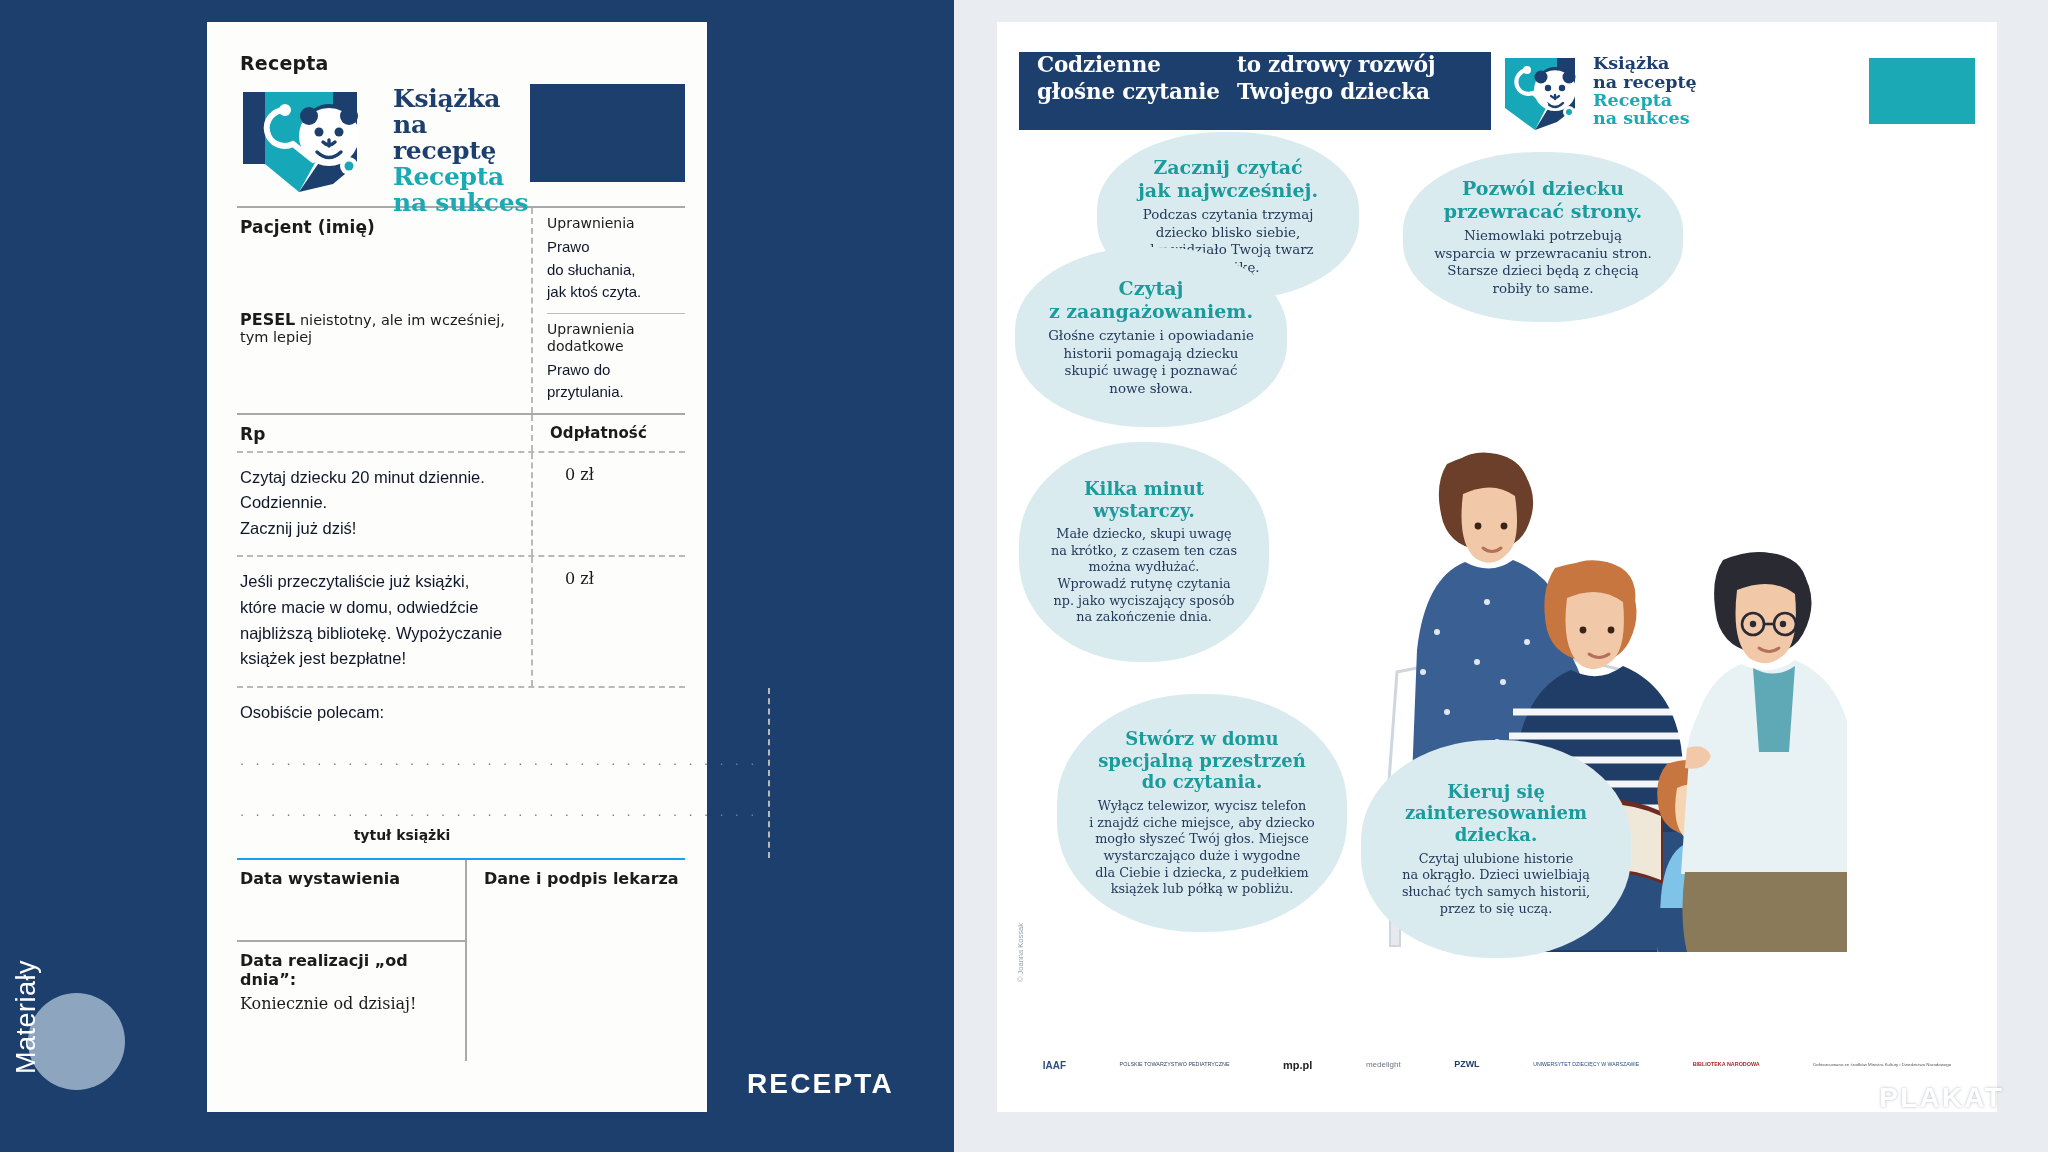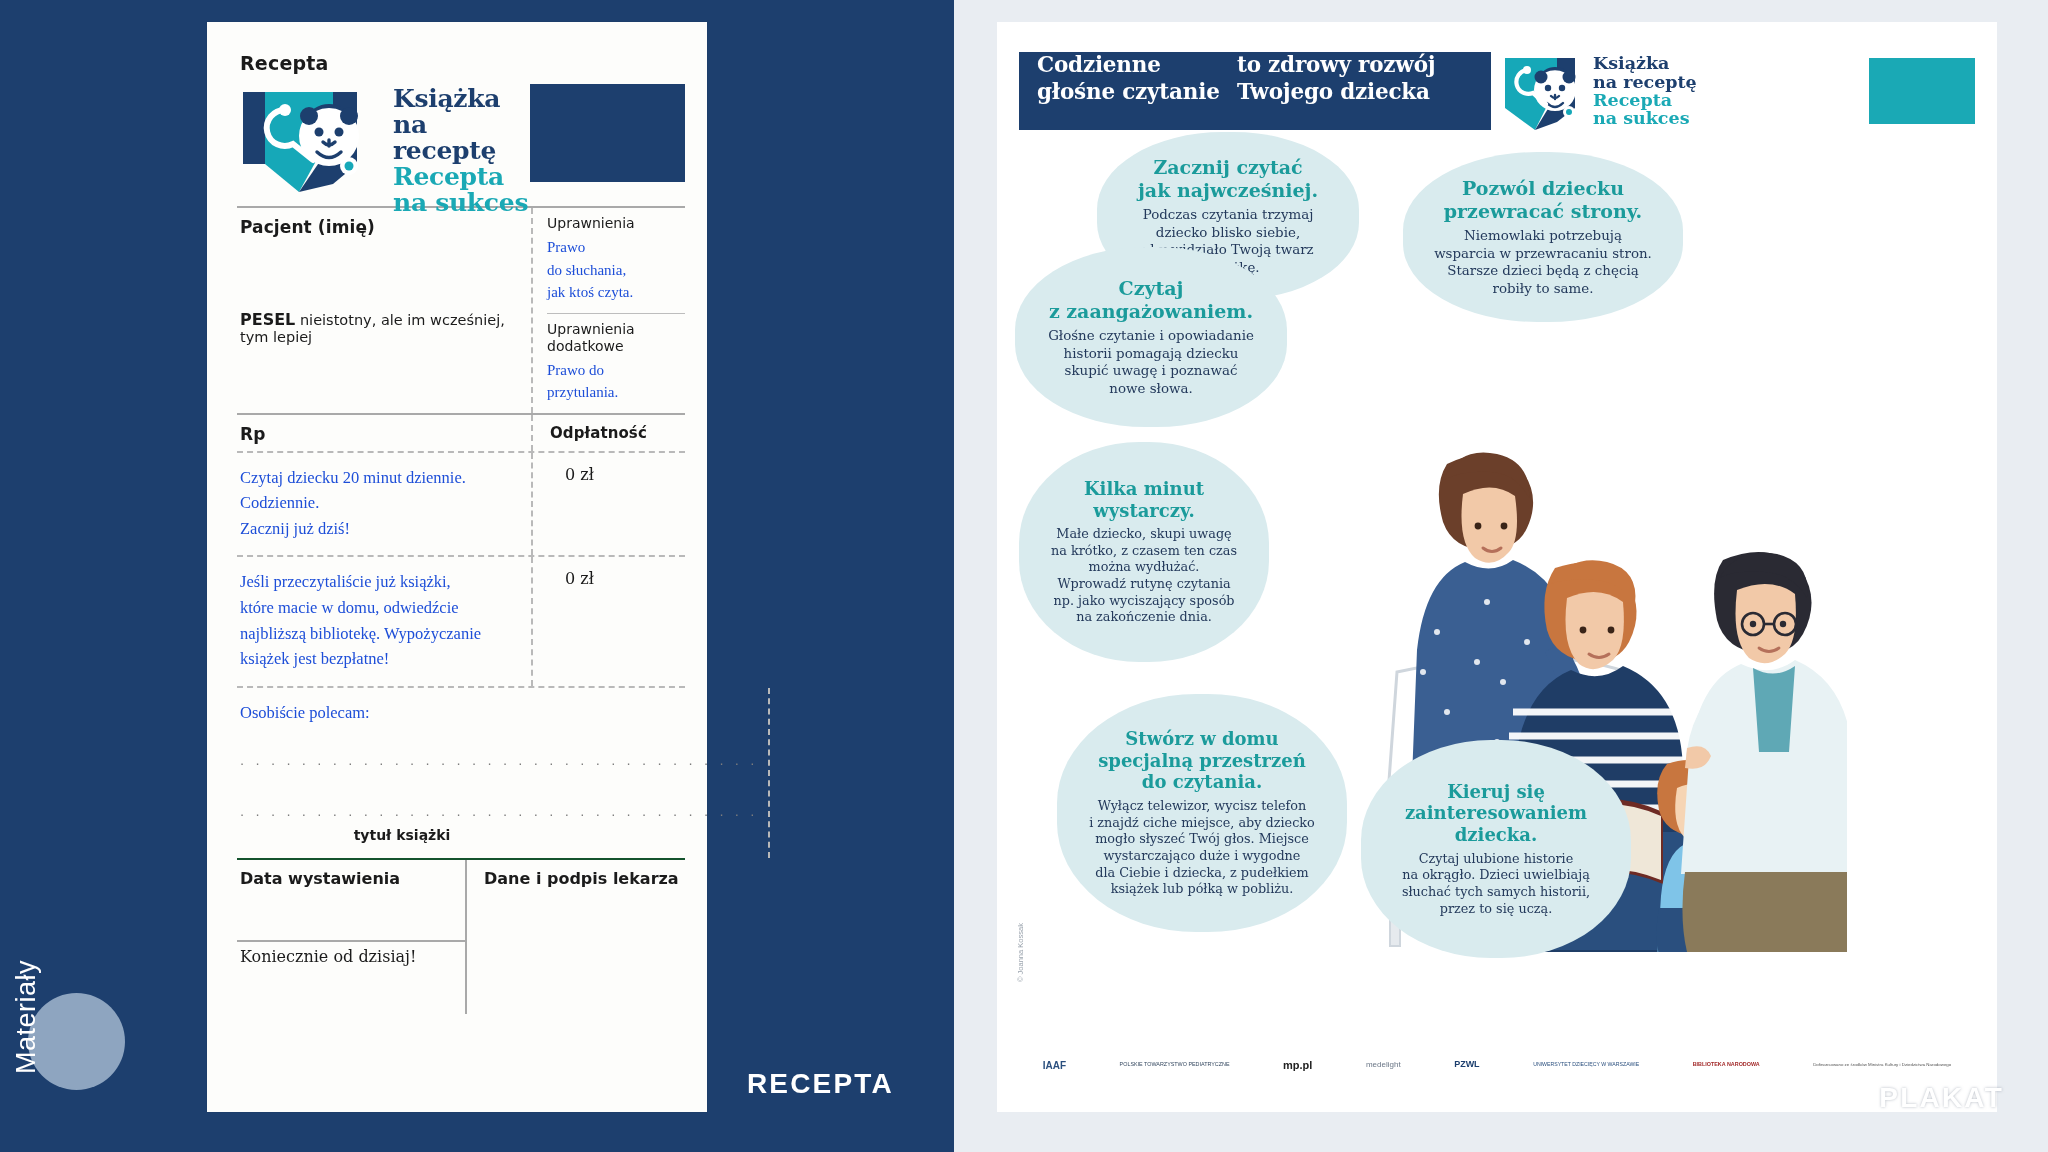--- a/index.html
+++ b/index.html
@@ -72,8 +72,8 @@
     padding:7px 0 2px 0;line-height:1.22;
   }
   .body-txt{
-    font-family:Liberation Serif, serif;
-    font-size:15px;color:#1d4ed8;line-height:1.5;
+    font-family:Liberation Sans, sans-serif;
+    font-size:15px;color:#0f172a;line-height:1.5;
     padding:2px 0 9px 0;
   }
   .body-txt.big{font-size:16.5px;line-height:1.55;padding:12px 0 14px 3px;}

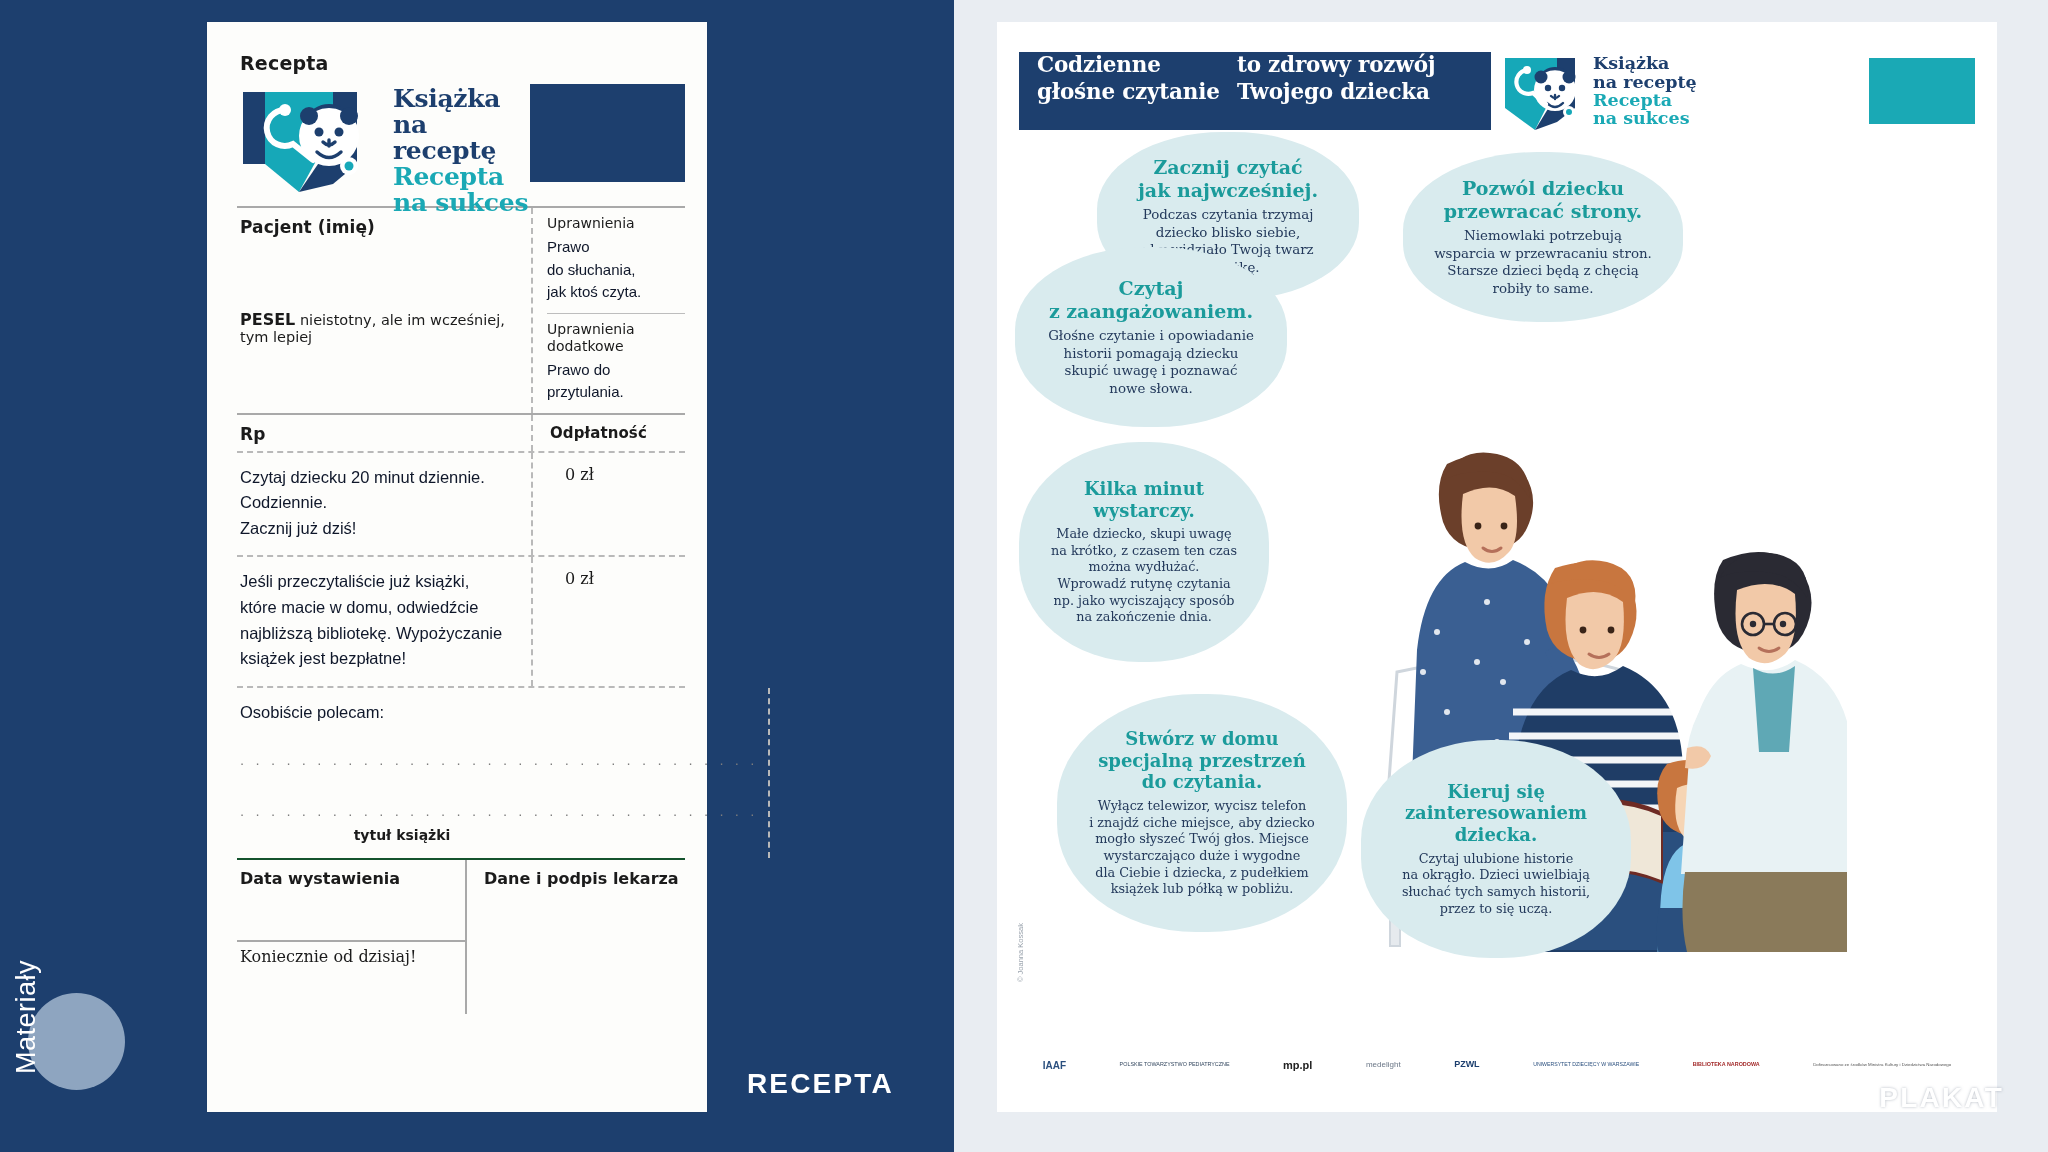--- a/index.html
+++ b/index.html
@@ -98,7 +98,7 @@
     font-family:"DejaVu Sans", sans-serif;font-weight:bold;font-size:14px;
     color:#1b1b1b;text-align:center;padding:4px 0 10px 0;width:250px;margin-left:40px;
   }
-  .bottom-grid{display:flex;border-top:2px solid #14532d;}
+  .bottom-grid{display:flex;border-top:2px solid #0ea5e9;}
   .bg-left{flex:0 0 228px;border-right:2px solid #a9a9a9;}
   .bg-right{flex:1 1 auto;padding-left:14px;}
   .cell-h{

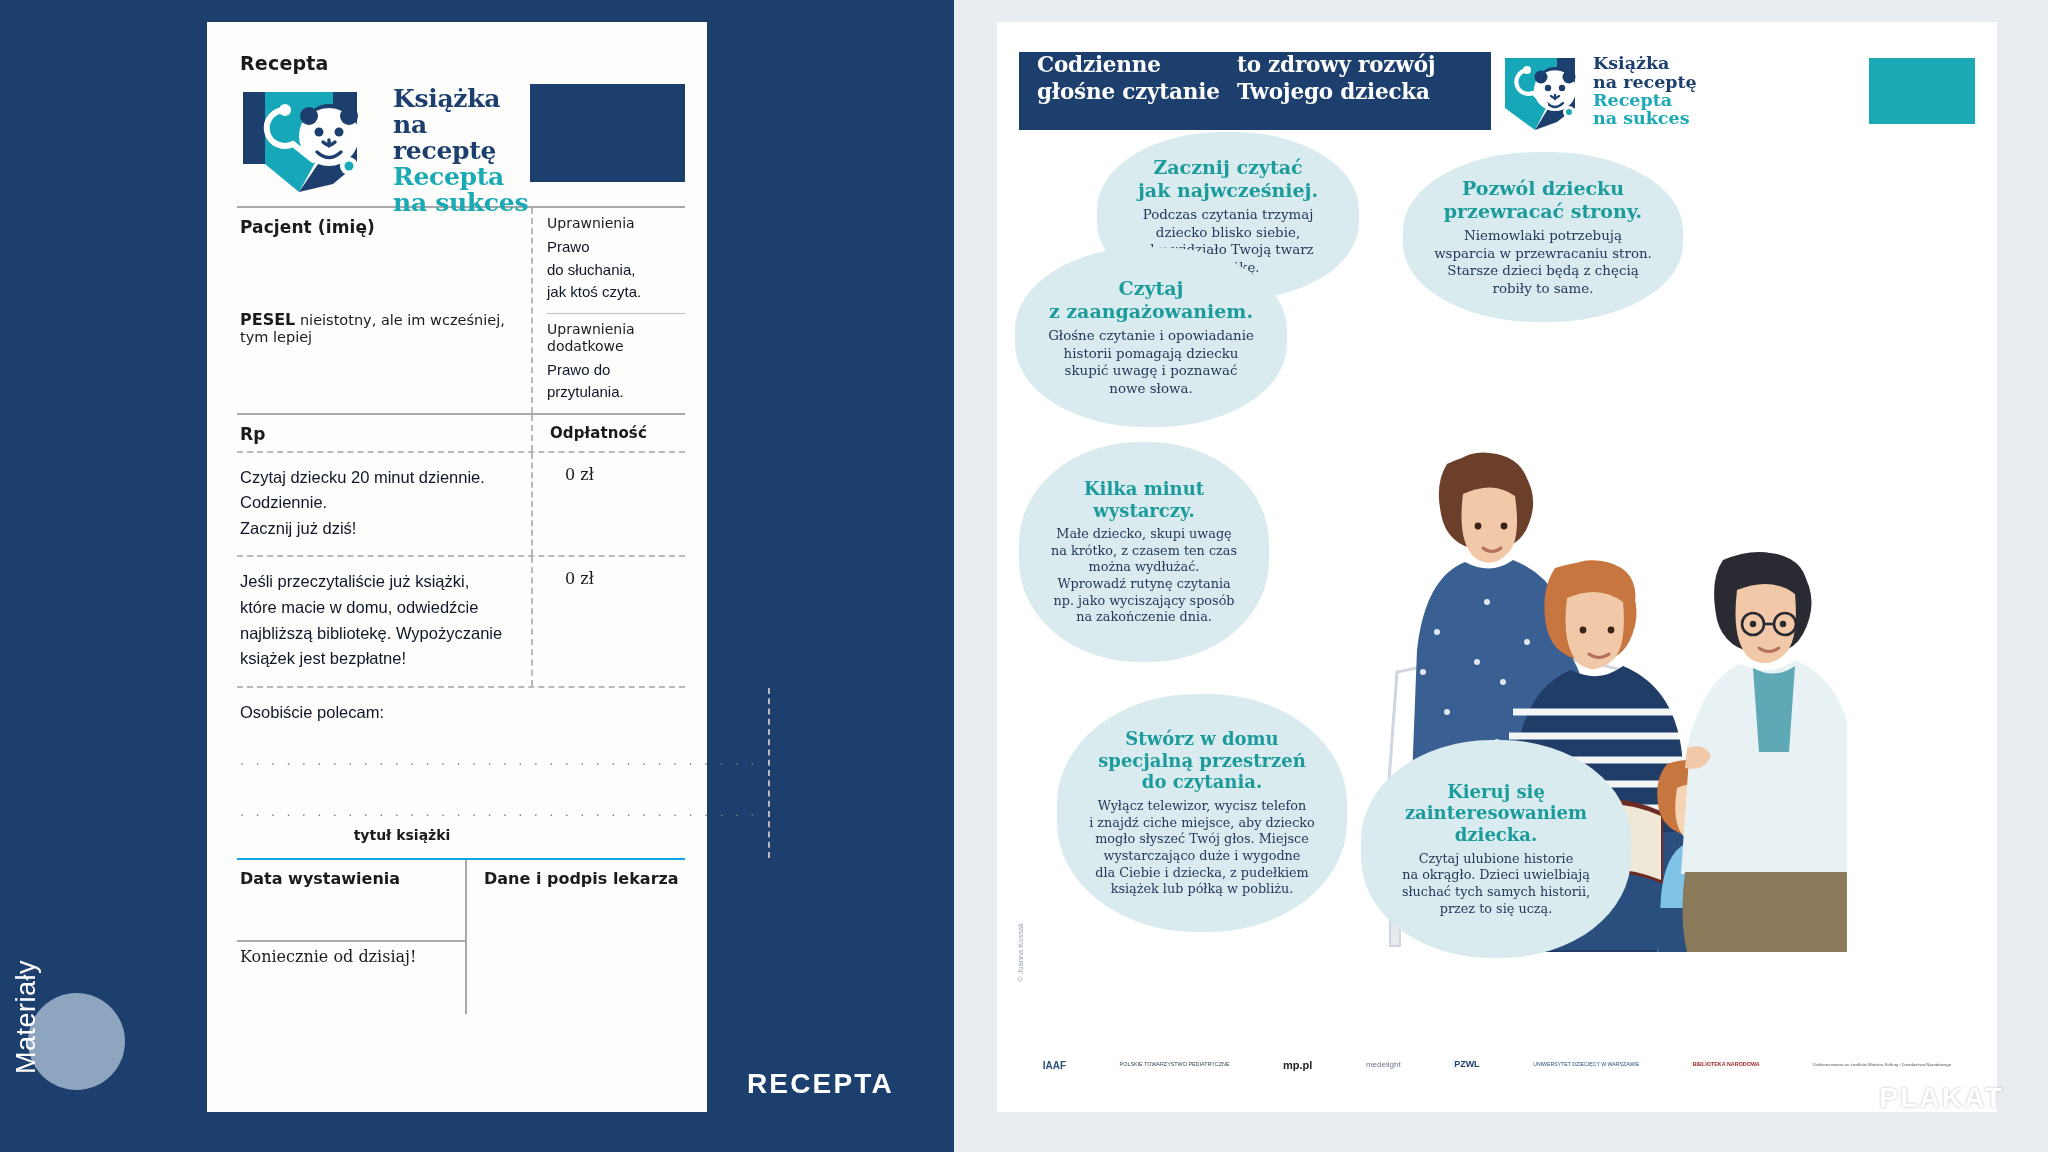--- a/index.html
+++ b/index.html
@@ -330,6 +330,7 @@
               <div class="cell-h">Data wystawienia</div>
               <div style="height:52px"></div>
               <div class="rule-thin" style="background:#a9a9a9;height:2px"></div>
+              <div class="cell-h">Data realizacji „od dnia”:</div>
               <div class="cell-sub">Koniecznie od dzisiaj!</div>
               <div style="height:48px"></div>
             </div>

